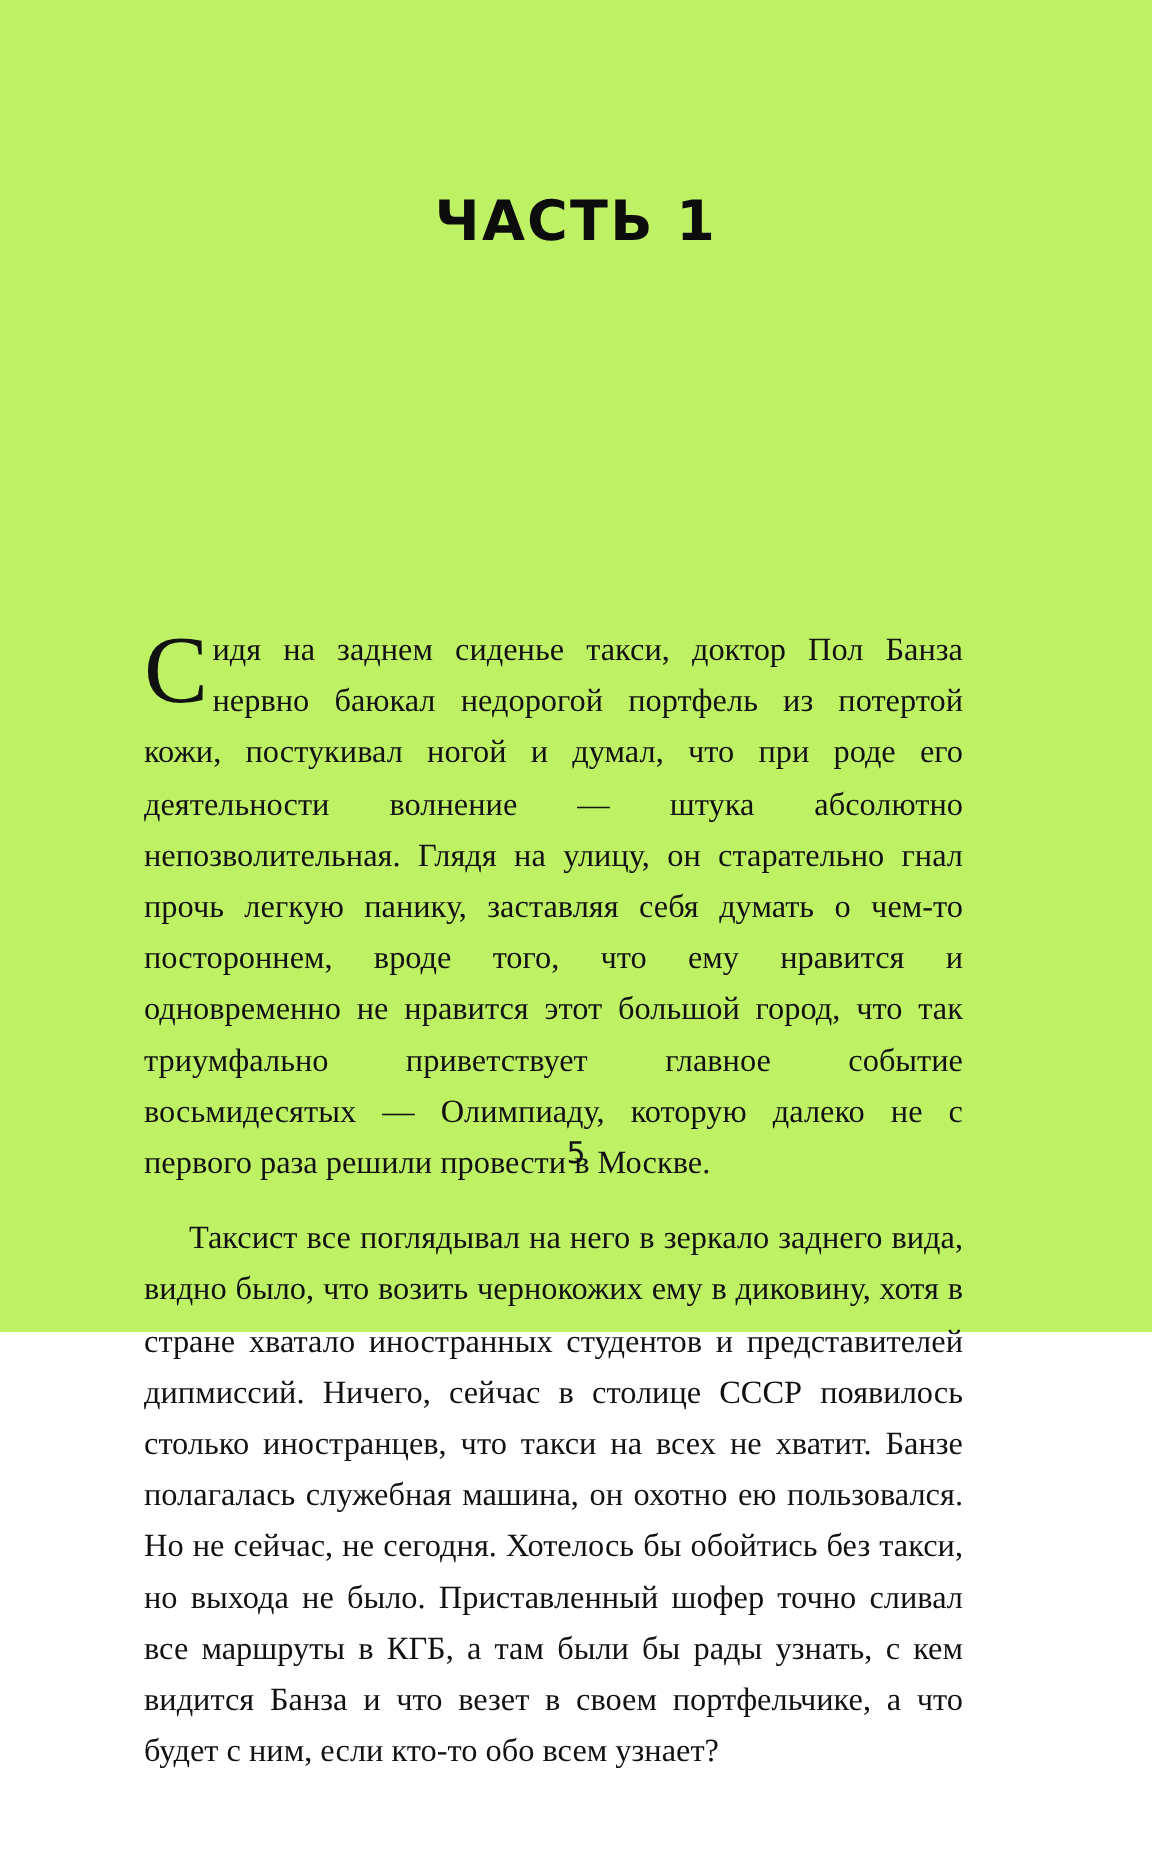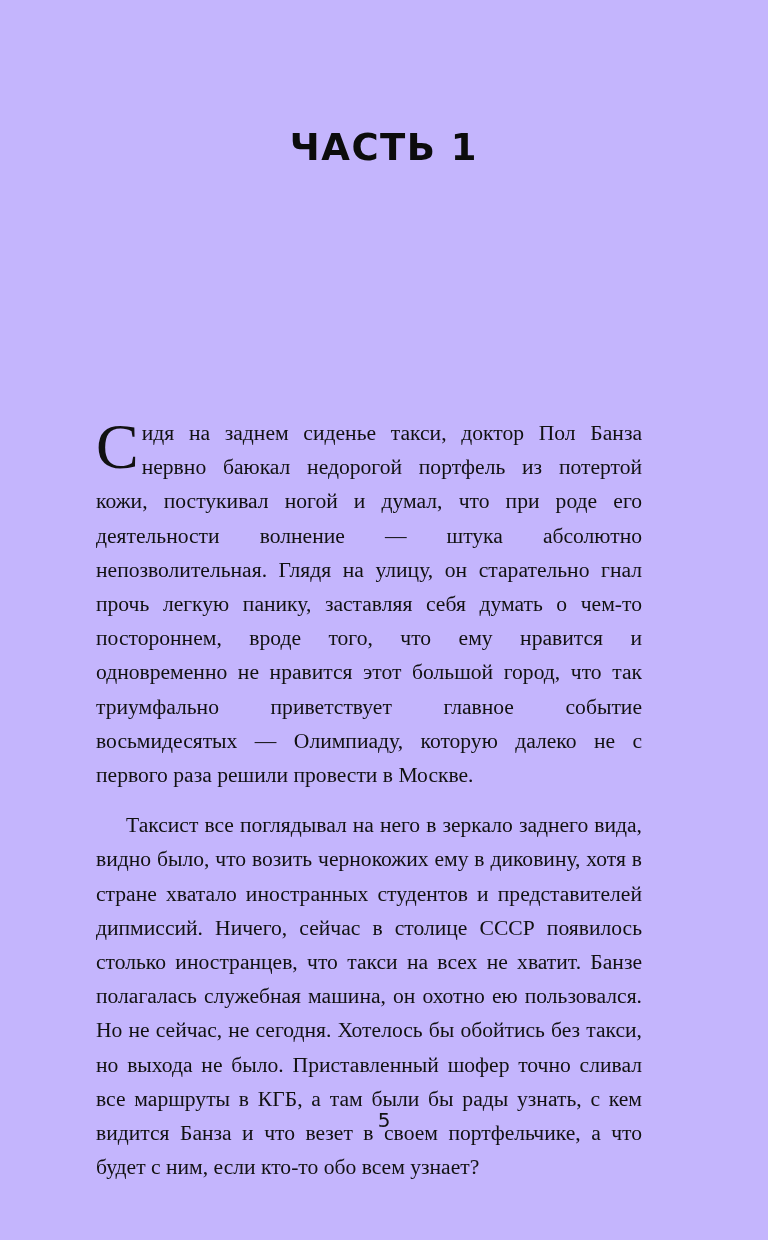--- a/index.html
+++ b/index.html
@@ -18,10 +18,10 @@
 
   .page {
     width: 768px;
-    height: 1240px;
+    height: 888px;
     box-sizing: border-box;
     position: relative;
-    background: #c4b5fd;
+    background: #bef264;
   }
 
   .part-block {

